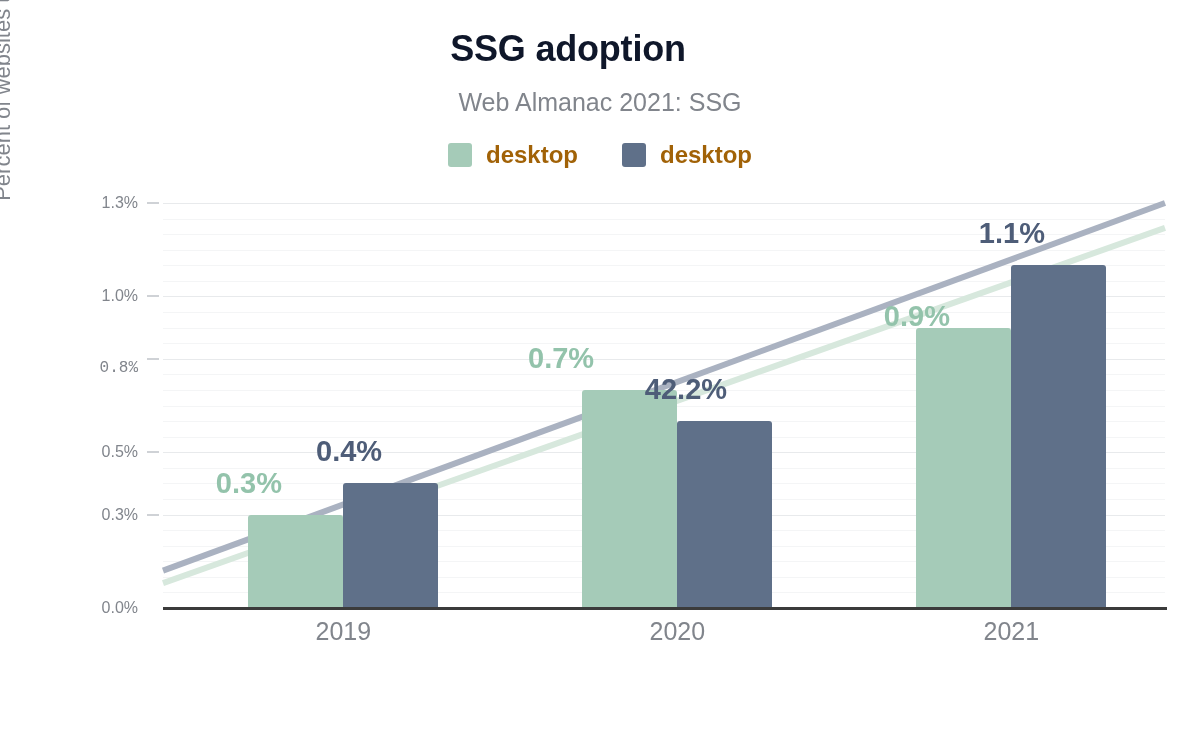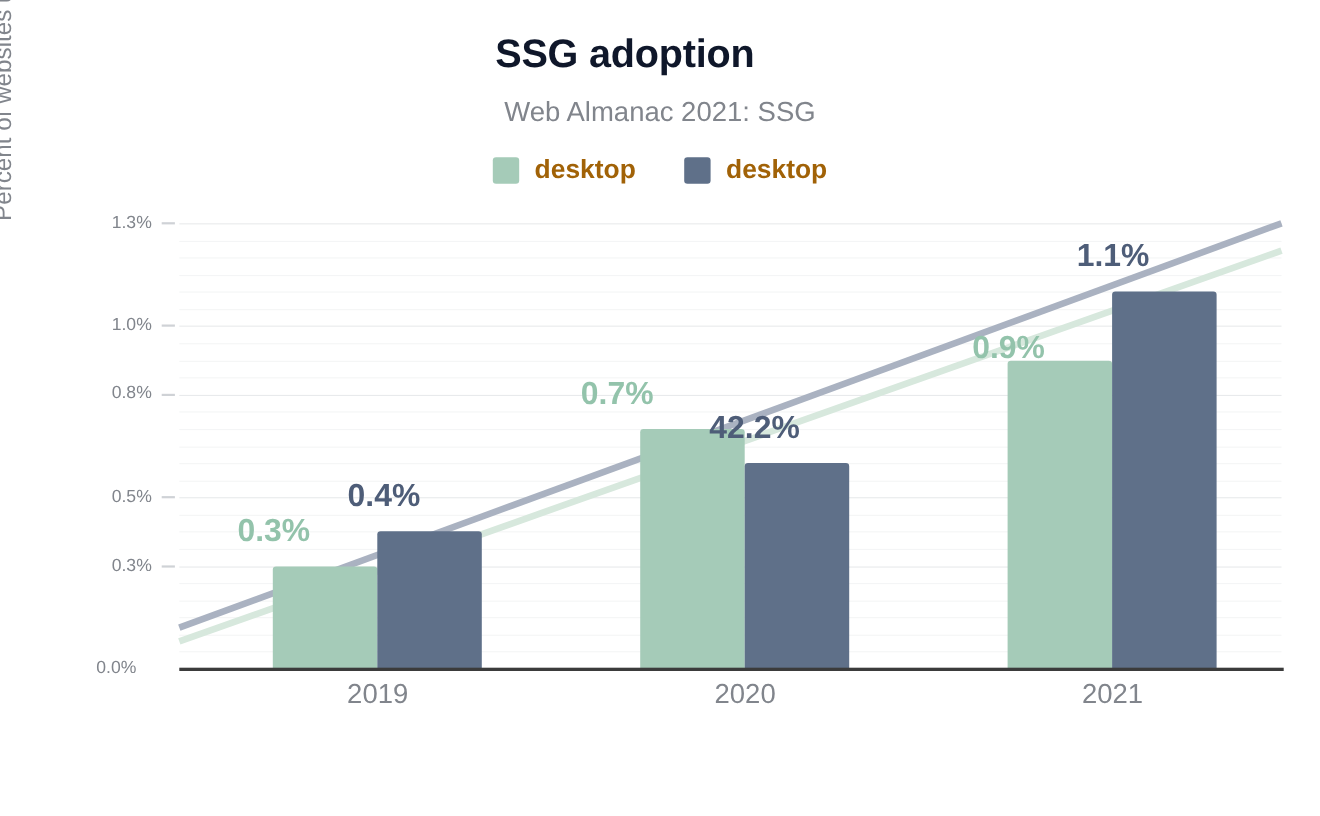--- a/index.html
+++ b/index.html
@@ -201,7 +201,7 @@
       <div class="ytick-dash" style="left: 147px; top: 514.538px;"></div>
       <div class="ytick-label" style="left: 18px; top: 452.231px;">0.5%</div>
       <div class="ytick-dash" style="left: 147px; top: 452.231px;"></div>
-      <div class="ytick-label" style="left: 18px; top: 358px;">0.8%</div>
+      <div class="ytick-label" style="left: 18px; top: 368px; font-family: Liberation Mono, monospace;">0.8%</div>
       <div class="ytick-dash" style="left: 147px; top: 358.769px;"></div>
       <div class="ytick-label" style="left: 18px; top: 296.462px;">1.0%</div>
       <div class="ytick-dash" style="left: 147px; top: 296.462px;"></div>

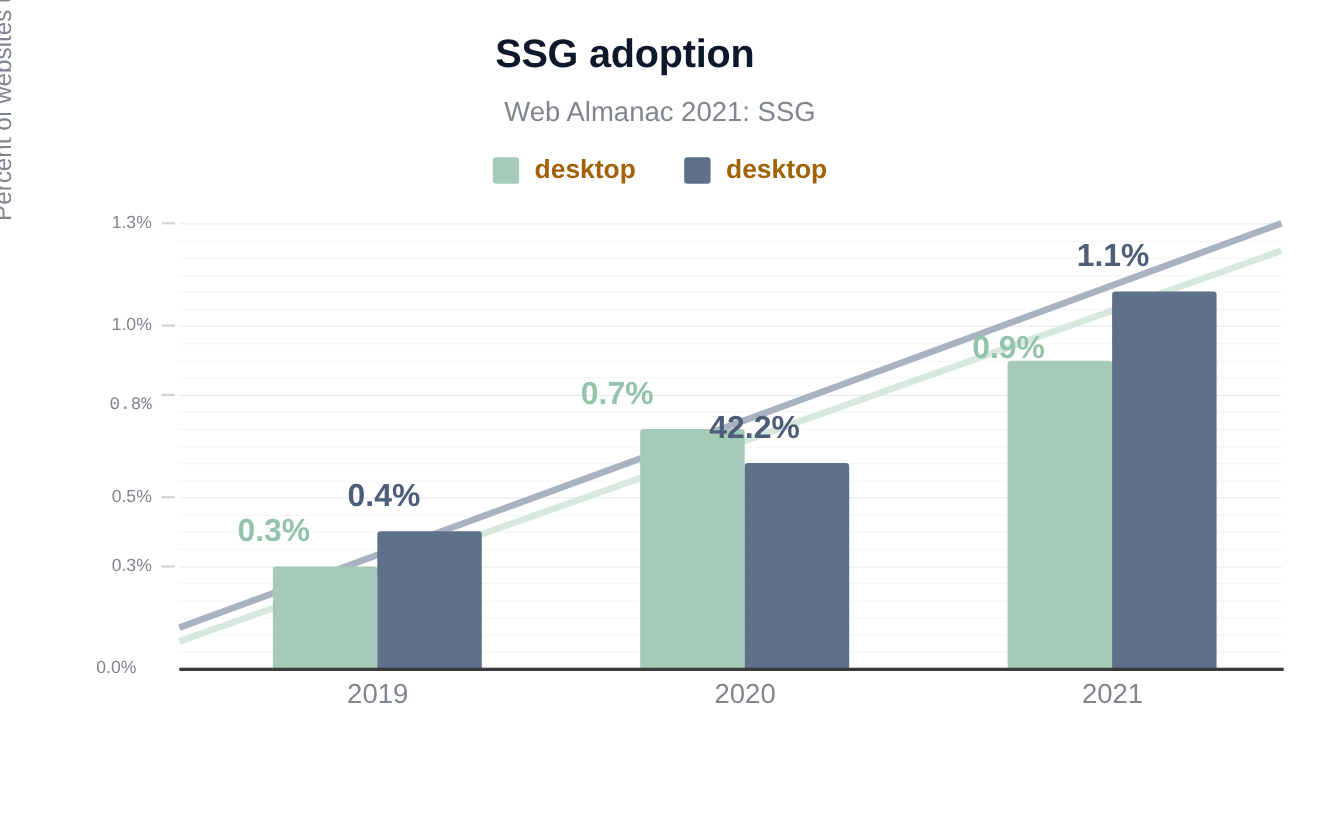--- a/index.html
+++ b/index.html
@@ -196,7 +196,7 @@
   <div class="y-axis-title">Percent of websites using a SSG</div>
 
   <div id="y-ticks">
-      <div class="ytick-label" style="left: 4px; top: 608px;">0.0%</div>
+      <div class="ytick-label" style="left: 18px; top: 608px;">0.0%</div>
       <div class="ytick-label" style="left: 18px; top: 514.538px;">0.3%</div>
       <div class="ytick-dash" style="left: 147px; top: 514.538px;"></div>
       <div class="ytick-label" style="left: 18px; top: 452.231px;">0.5%</div>

